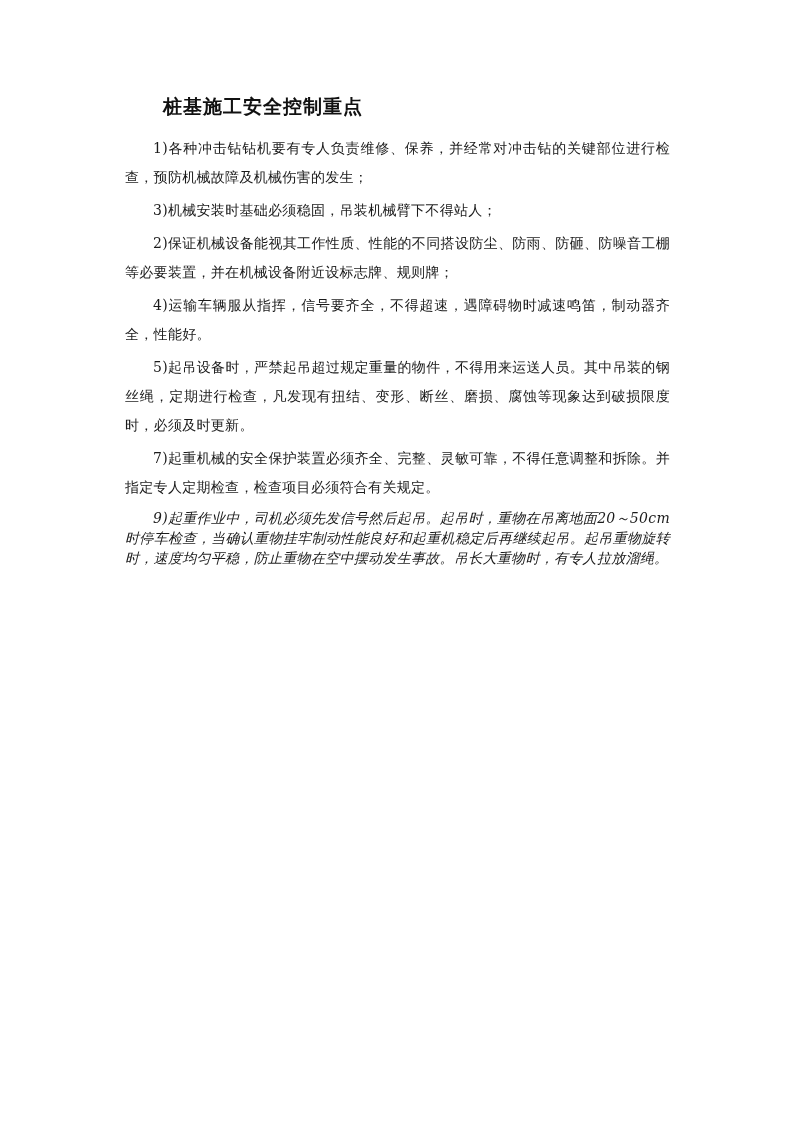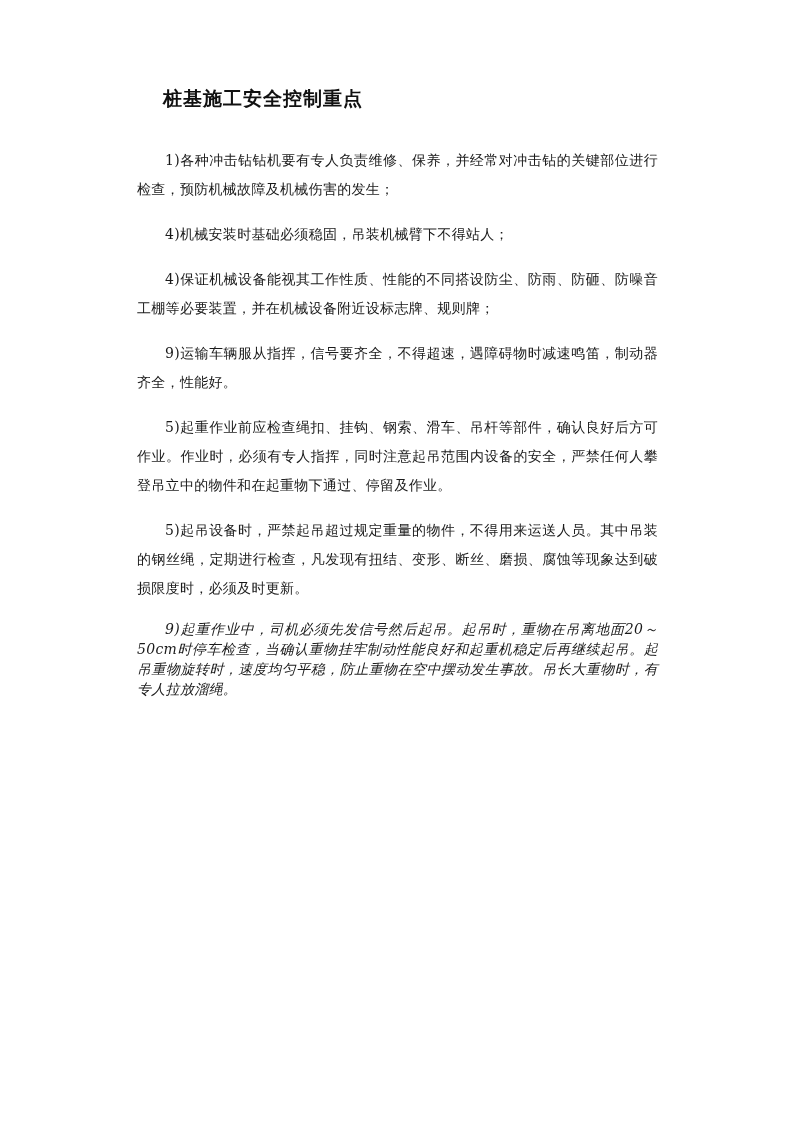--- a/index.html
+++ b/index.html
@@ -6,7 +6,7 @@
     body { width: 793px; height: 1122px; position: relative; overflow: hidden; }
     .page { position: absolute; left: 0; top: 0; width: 793px; height: 1122px; background: #ffffff; }
     .title {
-      position: absolute; left: 163px; top: 86px;
+      position: absolute; left: 163px; top: 94px;
       font-family: "DejaVu Sans", sans-serif;
       font-weight: bold; font-size: 19px; color: #111;
       letter-spacing: 1px; margin: 0;

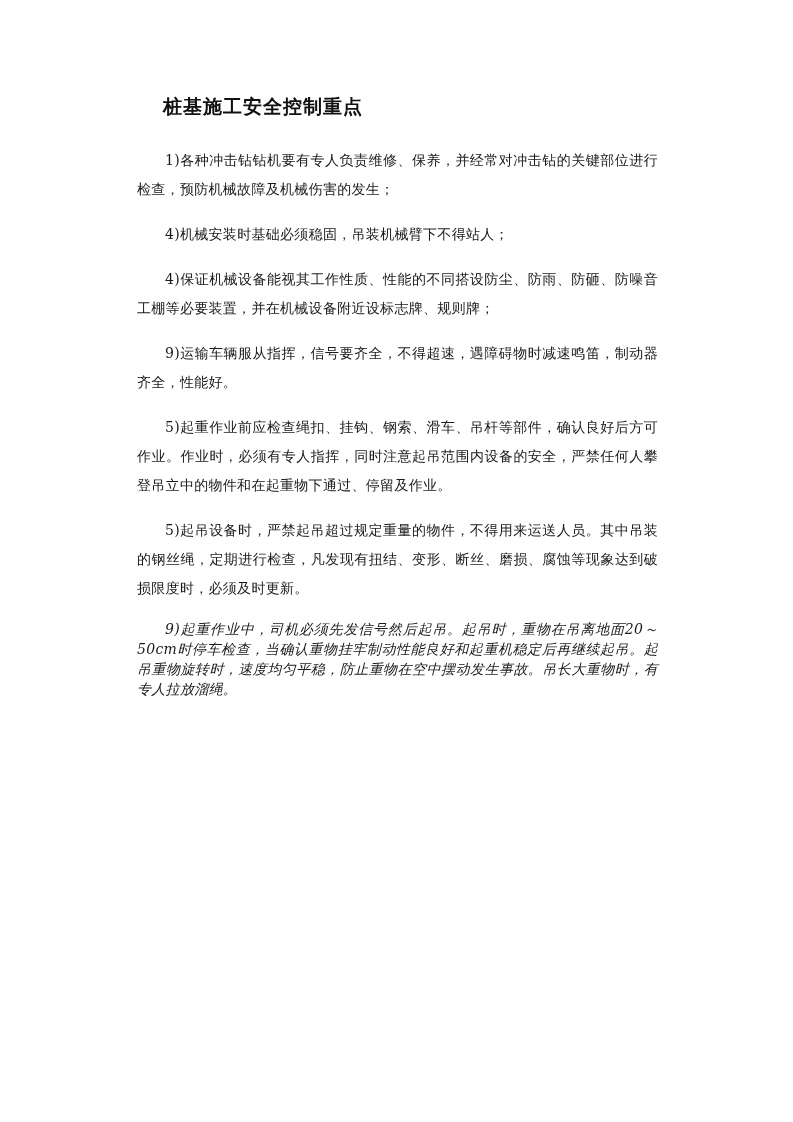--- a/index.html
+++ b/index.html
@@ -17,7 +17,7 @@
       font-size: 14px; color: #1a1a1a;
     }
     .para {
-      margin: 16px; text-indent: 28px; line-height: 29px;
+      margin: 4px; text-indent: 28px; line-height: 29px;
       text-align: justify; letter-spacing: 0.3px;
     }
     .para.tight { line-height: 20px; margin-top: 6px; font-style: italic; }

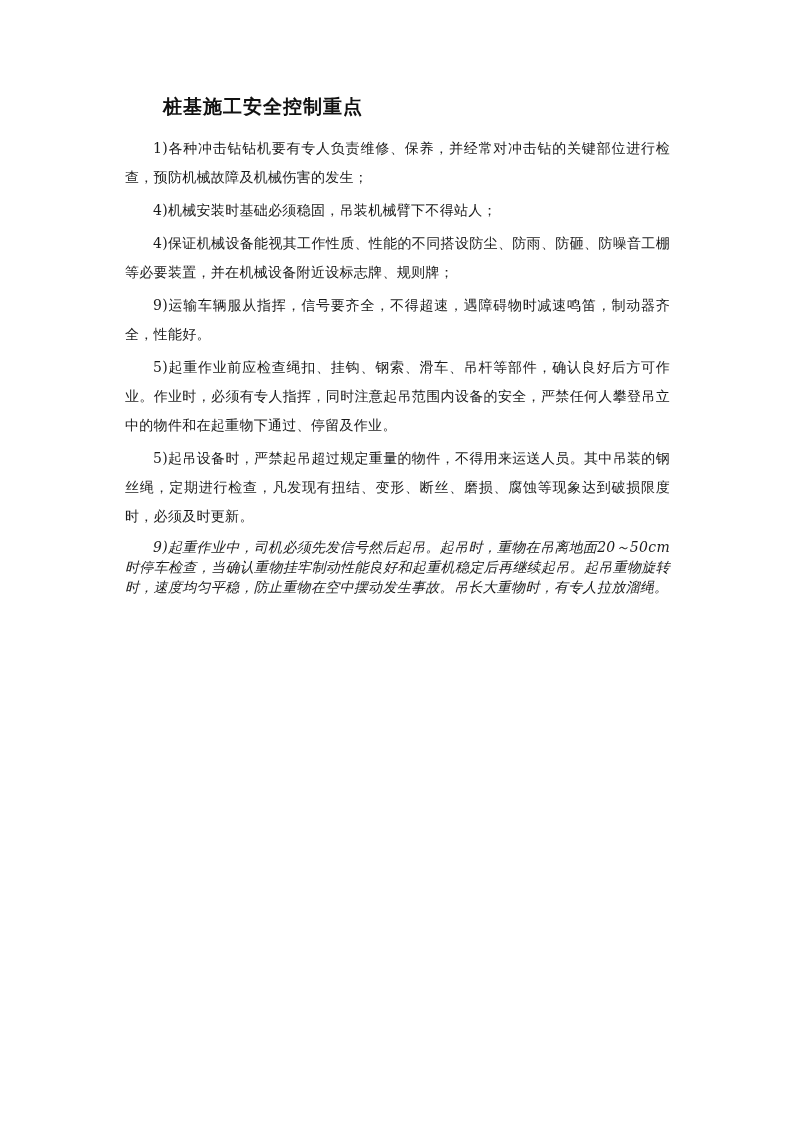--- a/index.html
+++ b/index.html
@@ -29,7 +29,7 @@
   <h1 class="title">桩基施工安全控制重点</h1>
   <div class="body">
     <p class="para">1)各种冲击钻钻机要有专人负责维修、保养，并经常对冲击钻的关键部位进行检查，预防机械故障及机械伤害的发生；</p>
-    <p class="para">4)机械安装时基础必须稳固，吊装机械臂下不得站人；</p>
+    <p class="para">3)机械安装时基础必须稳固，吊装机械臂下不得站人；</p>
     <p class="para">4)保证机械设备能视其工作性质、性能的不同搭设防尘、防雨、防砸、防噪音工棚等必要装置，并在机械设备附近设标志牌、规则牌；</p>
     <p class="para">9)运输车辆服从指挥，信号要齐全，不得超速，遇障碍物时减速鸣笛，制动器齐全，性能好。</p>
     <p class="para">5)起重作业前应检查绳扣、挂钩、钢索、滑车、吊杆等部件，确认良好后方可作业。作业时，必须有专人指挥，同时注意起吊范围内设备的安全，严禁任何人攀登吊立中的物件和在起重物下通过、停留及作业。</p>

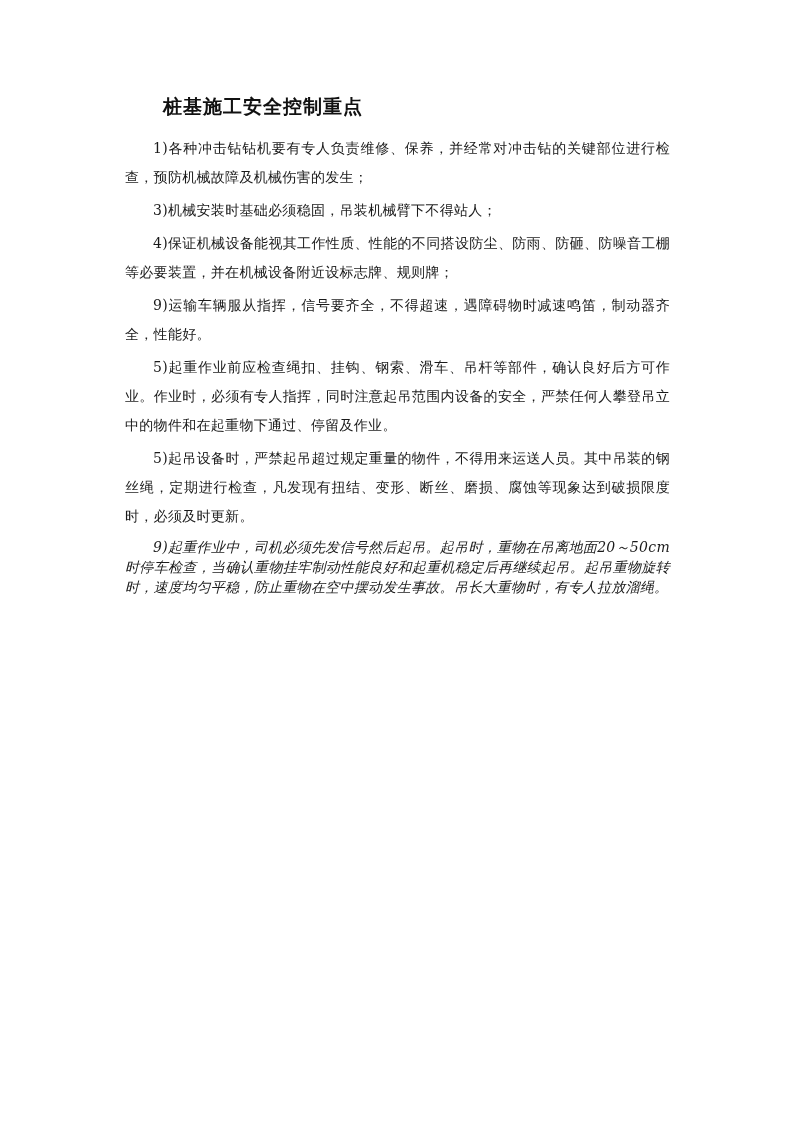--- a/index.html
+++ b/index.html
@@ -30,7 +30,7 @@
   <div class="body">
     <p class="para">1)各种冲击钻钻机要有专人负责维修、保养，并经常对冲击钻的关键部位进行检查，预防机械故障及机械伤害的发生；</p>
     <p class="para">3)机械安装时基础必须稳固，吊装机械臂下不得站人；</p>
-    <p class="para">4)保证机械设备能视其工作性质、性能的不同搭设防尘、防雨、防砸、防噪音工棚等必要装置，并在机械设备附近设标志牌、规则牌；</p>
+    <p class="para">2)保证机械设备能视其工作性质、性能的不同搭设防尘、防雨、防砸、防噪音工棚等必要装置，并在机械设备附近设标志牌、规则牌；</p>
     <p class="para">9)运输车辆服从指挥，信号要齐全，不得超速，遇障碍物时减速鸣笛，制动器齐全，性能好。</p>
     <p class="para">5)起重作业前应检查绳扣、挂钩、钢索、滑车、吊杆等部件，确认良好后方可作业。作业时，必须有专人指挥，同时注意起吊范围内设备的安全，严禁任何人攀登吊立中的物件和在起重物下通过、停留及作业。</p>
     <p class="para">5)起吊设备时，严禁起吊超过规定重量的物件，不得用来运送人员。其中吊装的钢丝绳，定期进行检查，凡发现有扭结、变形、断丝、磨损、腐蚀等现象达到破损限度时，必须及时更新。</p>

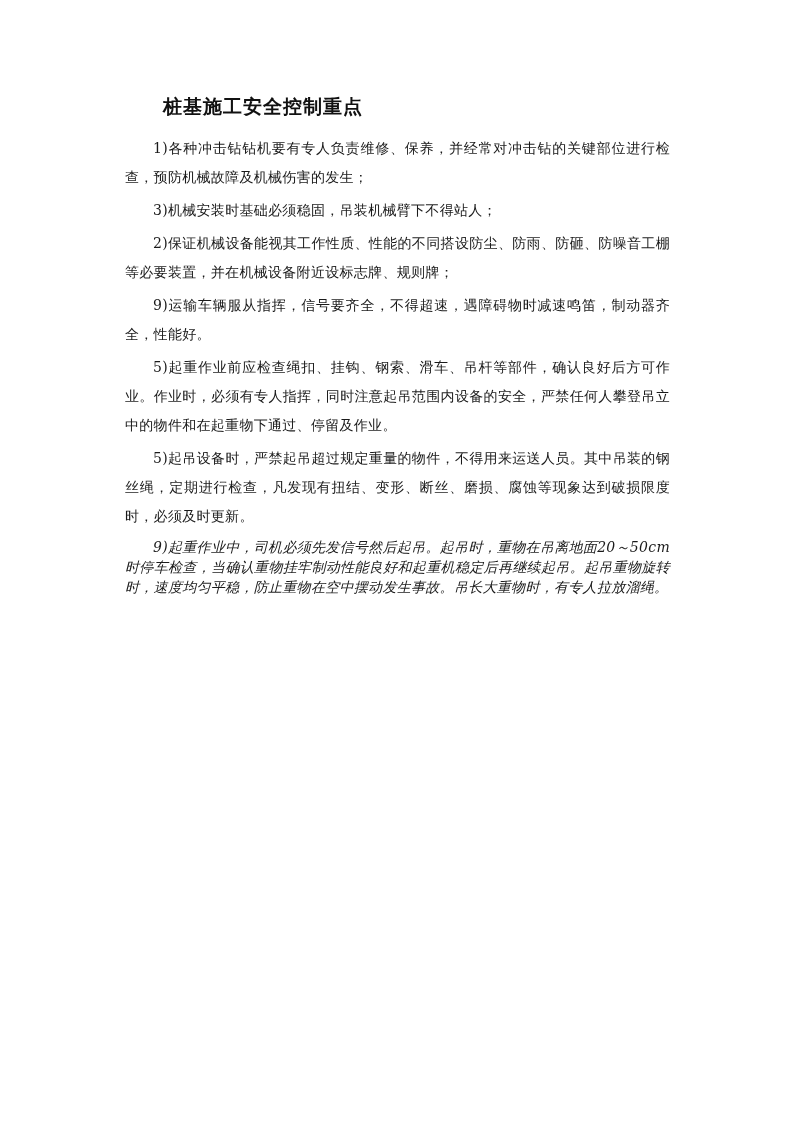--- a/index.html
+++ b/index.html
@@ -31,7 +31,7 @@
     <p class="para">1)各种冲击钻钻机要有专人负责维修、保养，并经常对冲击钻的关键部位进行检查，预防机械故障及机械伤害的发生；</p>
     <p class="para">3)机械安装时基础必须稳固，吊装机械臂下不得站人；</p>
     <p class="para">2)保证机械设备能视其工作性质、性能的不同搭设防尘、防雨、防砸、防噪音工棚等必要装置，并在机械设备附近设标志牌、规则牌；</p>
-    <p class="para">9)运输车辆服从指挥，信号要齐全，不得超速，遇障碍物时减速鸣笛，制动器齐全，性能好。</p>
+    <p class="para">4)运输车辆服从指挥，信号要齐全，不得超速，遇障碍物时减速鸣笛，制动器齐全，性能好。</p>
     <p class="para">5)起重作业前应检查绳扣、挂钩、钢索、滑车、吊杆等部件，确认良好后方可作业。作业时，必须有专人指挥，同时注意起吊范围内设备的安全，严禁任何人攀登吊立中的物件和在起重物下通过、停留及作业。</p>
     <p class="para">5)起吊设备时，严禁起吊超过规定重量的物件，不得用来运送人员。其中吊装的钢丝绳，定期进行检查，凡发现有扭结、变形、断丝、磨损、腐蚀等现象达到破损限度时，必须及时更新。</p>
     <p class="para tight">9)起重作业中，司机必须先发信号然后起吊。起吊时，重物在吊离地面20～50cm时停车检查，当确认重物挂牢制动性能良好和起重机稳定后再继续起吊。起吊重物旋转时，速度均匀平稳，防止重物在空中摆动发生事故。吊长大重物时，有专人拉放溜绳。</p>

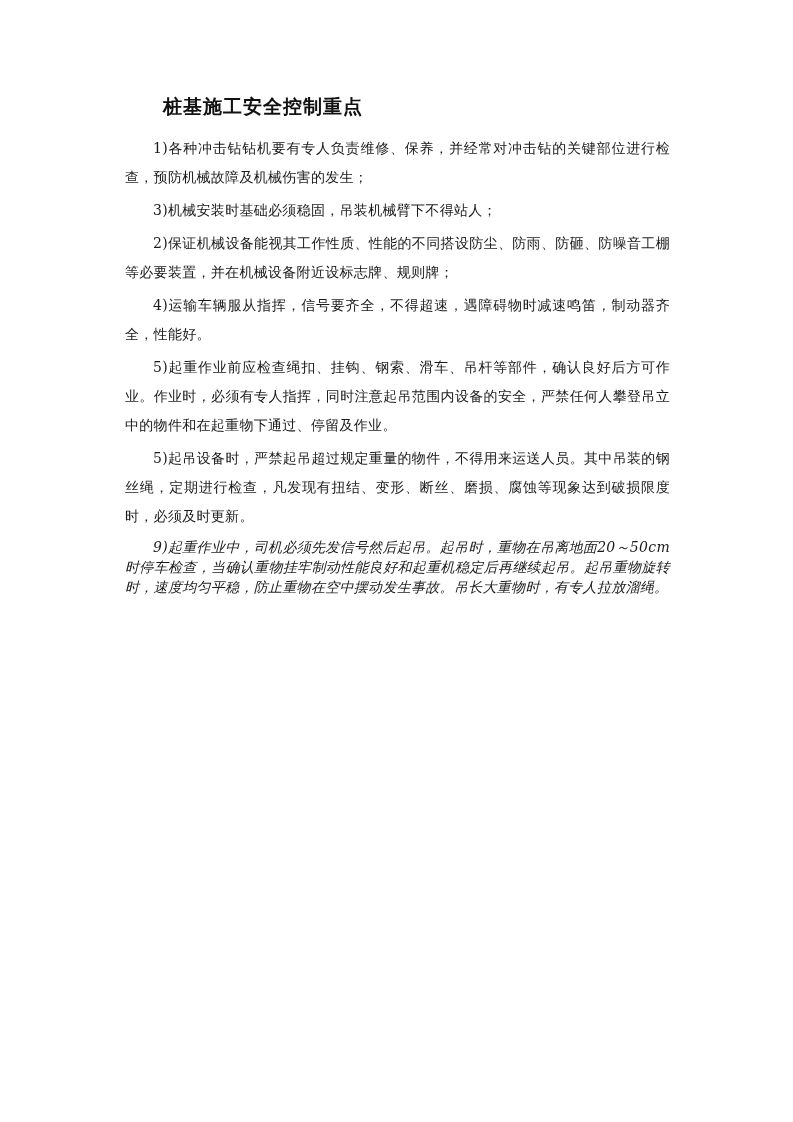--- a/index.html
+++ b/index.html
@@ -32,7 +32,6 @@
     <p class="para">3)机械安装时基础必须稳固，吊装机械臂下不得站人；</p>
     <p class="para">2)保证机械设备能视其工作性质、性能的不同搭设防尘、防雨、防砸、防噪音工棚等必要装置，并在机械设备附近设标志牌、规则牌；</p>
     <p class="para">4)运输车辆服从指挥，信号要齐全，不得超速，遇障碍物时减速鸣笛，制动器齐全，性能好。</p>
-    <p class="para">5)起重作业前应检查绳扣、挂钩、钢索、滑车、吊杆等部件，确认良好后方可作业。作业时，必须有专人指挥，同时注意起吊范围内设备的安全，严禁任何人攀登吊立中的物件和在起重物下通过、停留及作业。</p>
     <p class="para">5)起吊设备时，严禁起吊超过规定重量的物件，不得用来运送人员。其中吊装的钢丝绳，定期进行检查，凡发现有扭结、变形、断丝、磨损、腐蚀等现象达到破损限度时，必须及时更新。</p>
     <p class="para tight">9)起重作业中，司机必须先发信号然后起吊。起吊时，重物在吊离地面20～50cm时停车检查，当确认重物挂牢制动性能良好和起重机稳定后再继续起吊。起吊重物旋转时，速度均匀平稳，防止重物在空中摆动发生事故。吊长大重物时，有专人拉放溜绳。</p>
   </div>

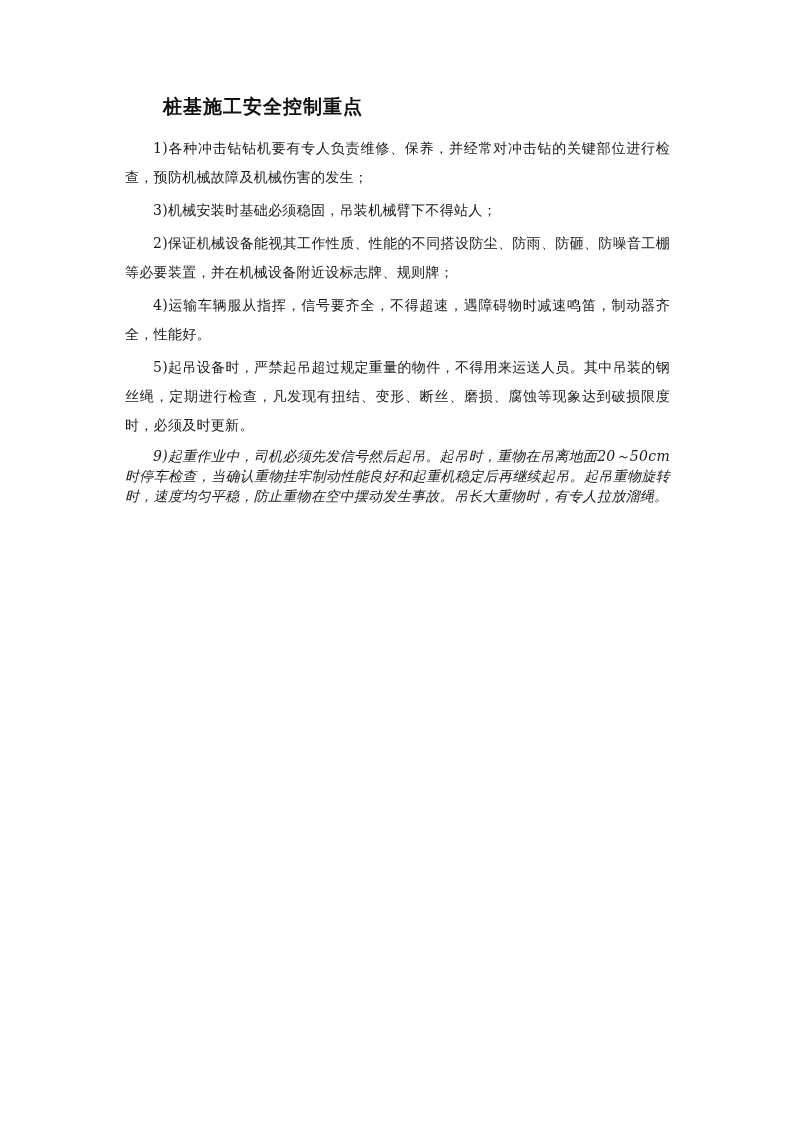--- a/index.html
+++ b/index.html
@@ -33,6 +33,7 @@
     <p class="para">2)保证机械设备能视其工作性质、性能的不同搭设防尘、防雨、防砸、防噪音工棚等必要装置，并在机械设备附近设标志牌、规则牌；</p>
     <p class="para">4)运输车辆服从指挥，信号要齐全，不得超速，遇障碍物时减速鸣笛，制动器齐全，性能好。</p>
     <p class="para">5)起吊设备时，严禁起吊超过规定重量的物件，不得用来运送人员。其中吊装的钢丝绳，定期进行检查，凡发现有扭结、变形、断丝、磨损、腐蚀等现象达到破损限度时，必须及时更新。</p>
+    <p class="para">7)起重机械的安全保护装置必须齐全、完整、灵敏可靠，不得任意调整和拆除。并指定专人定期检查，检查项目必须符合有关规定。</p>
     <p class="para tight">9)起重作业中，司机必须先发信号然后起吊。起吊时，重物在吊离地面20～50cm时停车检查，当确认重物挂牢制动性能良好和起重机稳定后再继续起吊。起吊重物旋转时，速度均匀平稳，防止重物在空中摆动发生事故。吊长大重物时，有专人拉放溜绳。</p>
   </div>
 </div>

